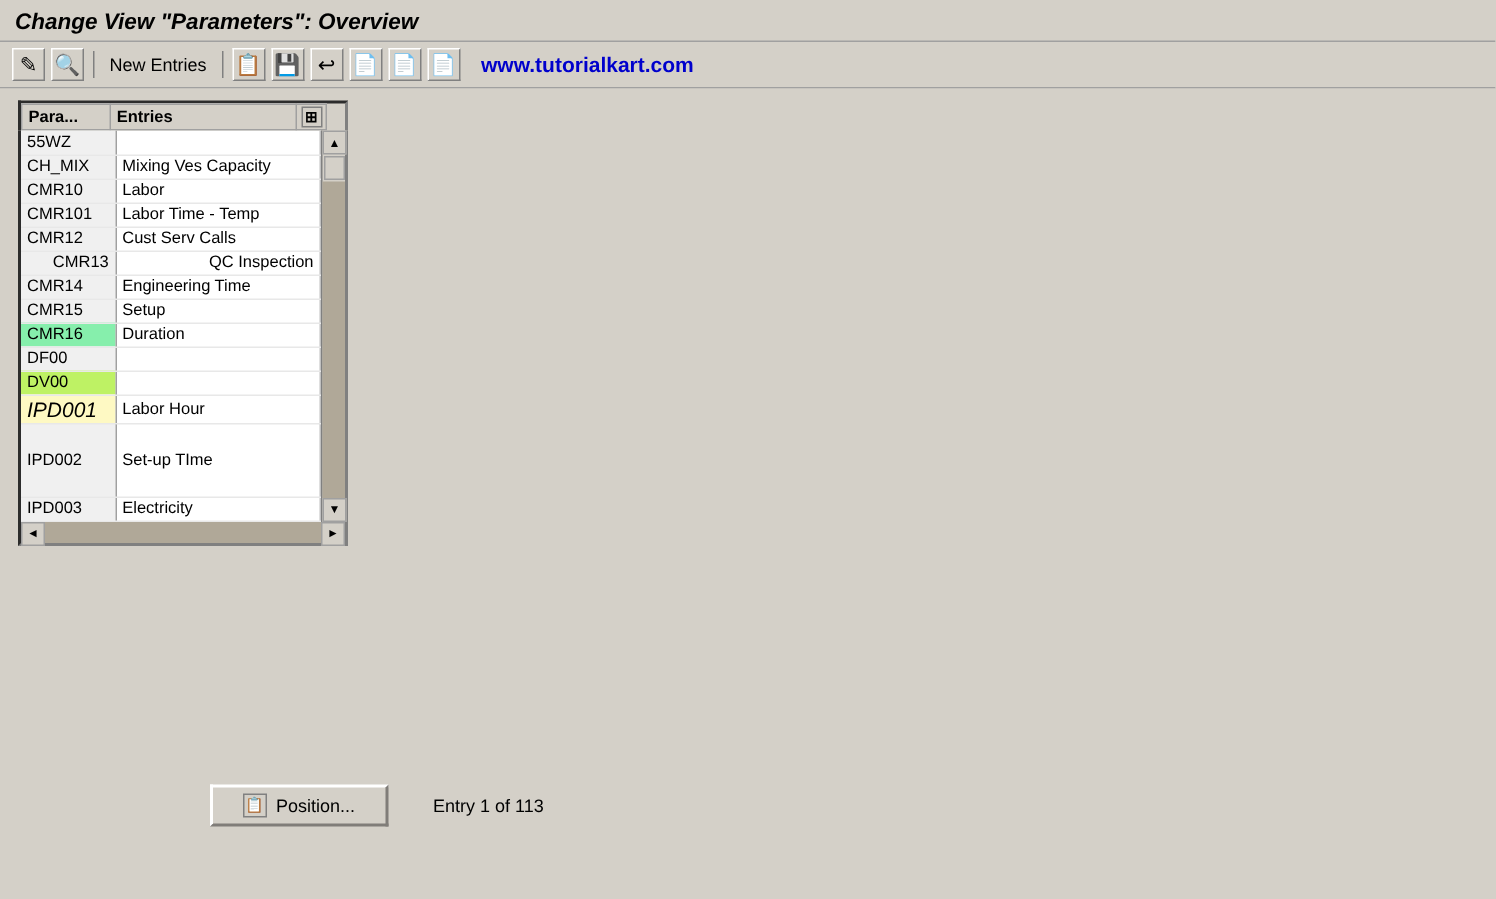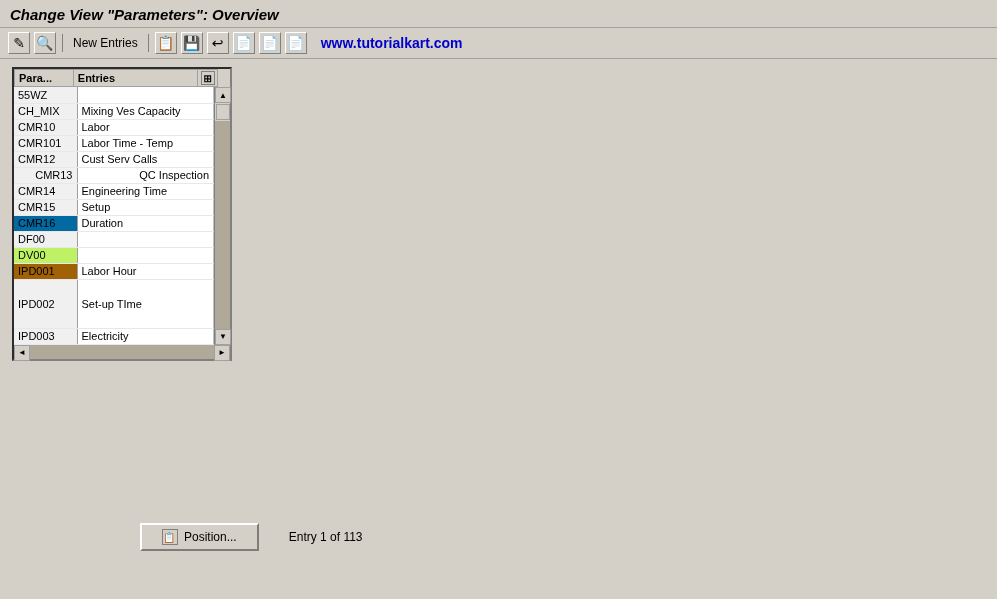--- a/index.html
+++ b/index.html
@@ -229,7 +229,7 @@
                 <td style="width: 130px; border-right: 1px solid rgb(192, 192, 192); border-bottom: 1px solid rgb(232, 232, 232); padding: 1px 4px; font-size: 11px; white-space: nowrap;">Setup</td>
               </tr>
               <tr style="height: 16px; cursor: pointer;">
-                <td style="width: 60px; border-right: 1px solid rgb(160, 160, 160); border-bottom: 1px solid rgb(232, 232, 232); padding: 1px 4px; font-size: 11px; background: #0369a1; white-space: nowrap;">CMR16</td>
+                <td style="width: 60px; border-right: 1px solid rgb(160, 160, 160); border-bottom: 1px solid rgb(232, 232, 232); padding: 1px 4px; font-size: 11px; background: #86efac; white-space: nowrap;">CMR16</td>
                 <td style="width: 130px; border-right: 1px solid rgb(192, 192, 192); border-bottom: 1px solid rgb(232, 232, 232); padding: 1px 4px; font-size: 11px; white-space: nowrap;">Duration</td>
               </tr>
               <tr style="height: 16px; cursor: pointer;">

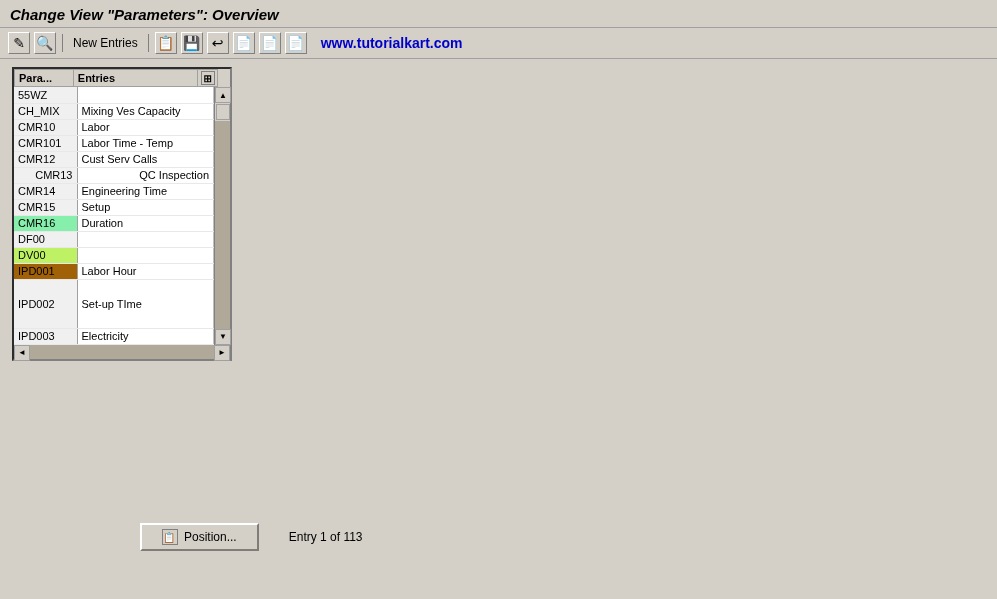--- a/index.html
+++ b/index.html
@@ -241,7 +241,7 @@
                 <td style="width: 130px; border-right: 1px solid rgb(192, 192, 192); border-bottom: 1px solid rgb(232, 232, 232); padding: 1px 4px; font-size: 11px; white-space: nowrap;"></td>
               </tr>
               <tr style="height: 16px; cursor: pointer;">
-                <td style="width: 60px; border-right: 1px solid rgb(160, 160, 160); border-bottom: 1px solid rgb(232, 232, 232); padding: 1px 4px; font-size: 11px; background: #a16207; white-space: nowrap;">IPD001</td>
+                <td style="width: 60px; border-right: 1px solid rgb(160, 160, 160); border-bottom: 1px solid rgb(232, 232, 232); padding: 1px 4px; font-size: 14px; background: #fef9c3; white-space: nowrap; font-style: italic;">IPD001</td>
                 <td style="width: 130px; border-right: 1px solid rgb(192, 192, 192); border-bottom: 1px solid rgb(232, 232, 232); padding: 1px 4px; font-size: 11px; white-space: nowrap;">Labor Hour</td>
               </tr>
               <tr style="height: 16px; cursor: pointer;">

